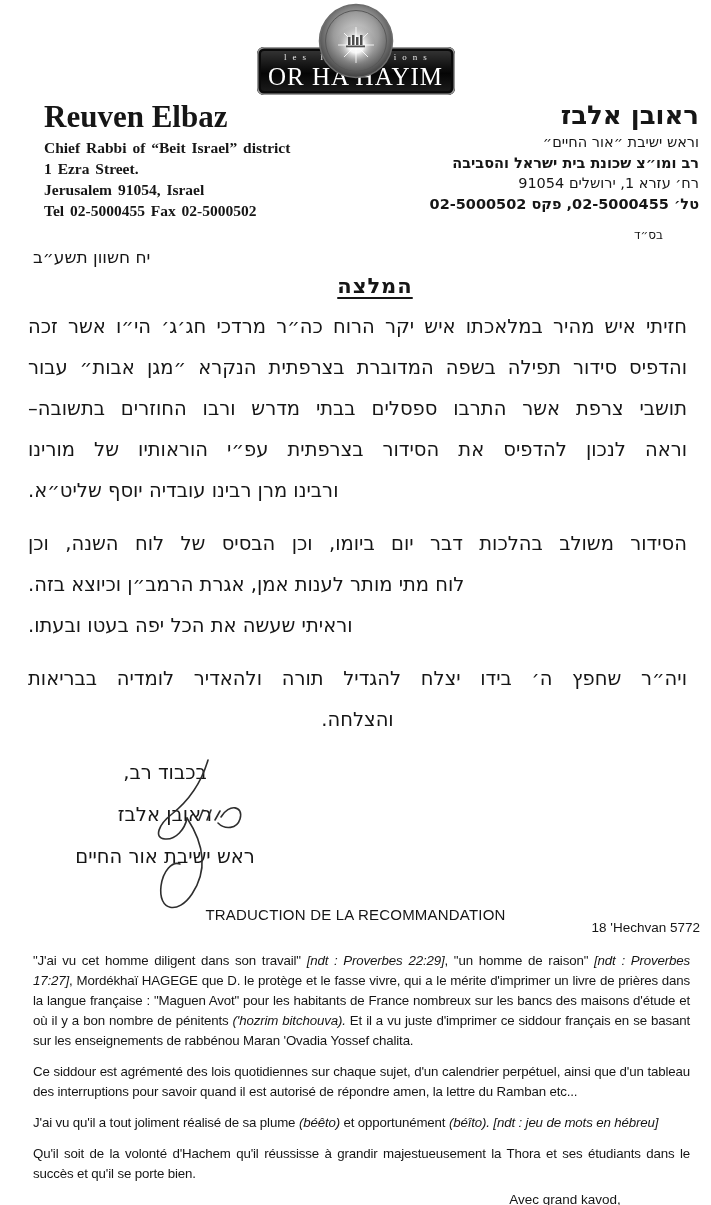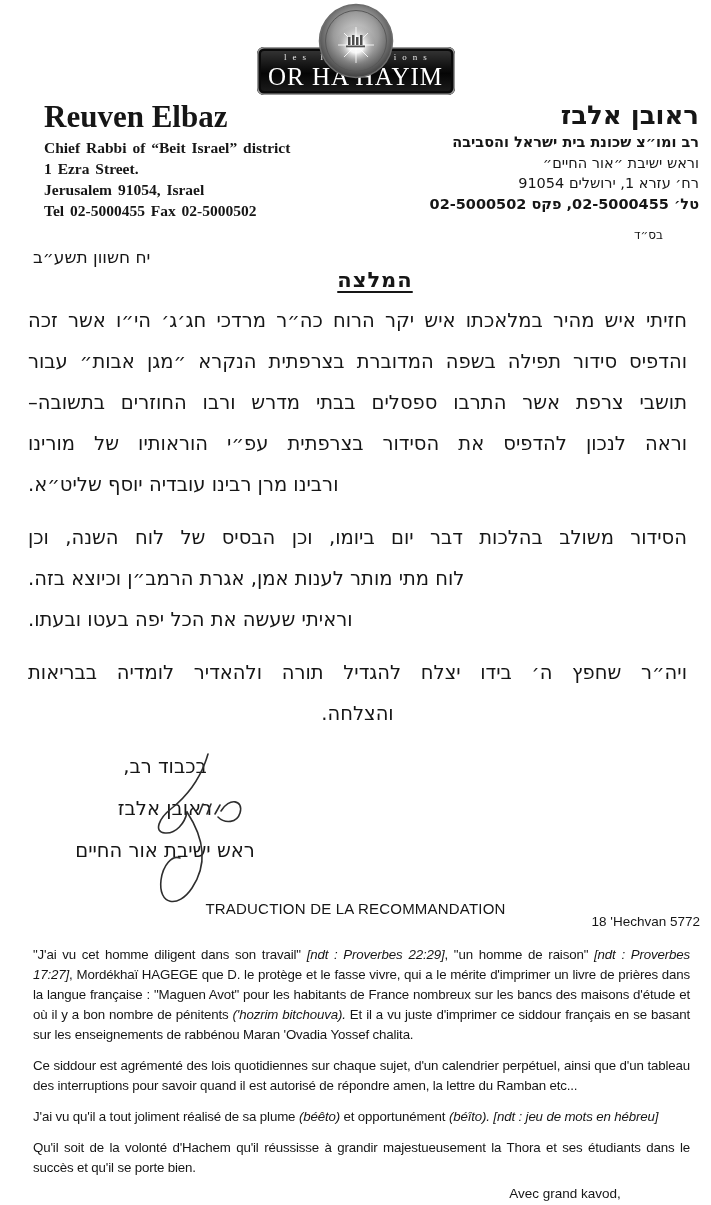--- a/index.html
+++ b/index.html
@@ -121,8 +121,8 @@
     </div>
     <div class="right-block">
       <div class="name">ראובן אלבז</div>
+      <div class="line">וראש ישיבת ״אור החיים״</div>
       <div class="line b">רב ומו״צ שכונת בית ישראל והסביבה</div>
-      <div class="line">וראש ישיבת ״אור החיים״</div>
       <div class="line">רח׳ עזרא 1, ירושלים 91054</div>
       <div class="line b">טל׳ 02-5000455, פקס 02-5000502</div>
     </div>

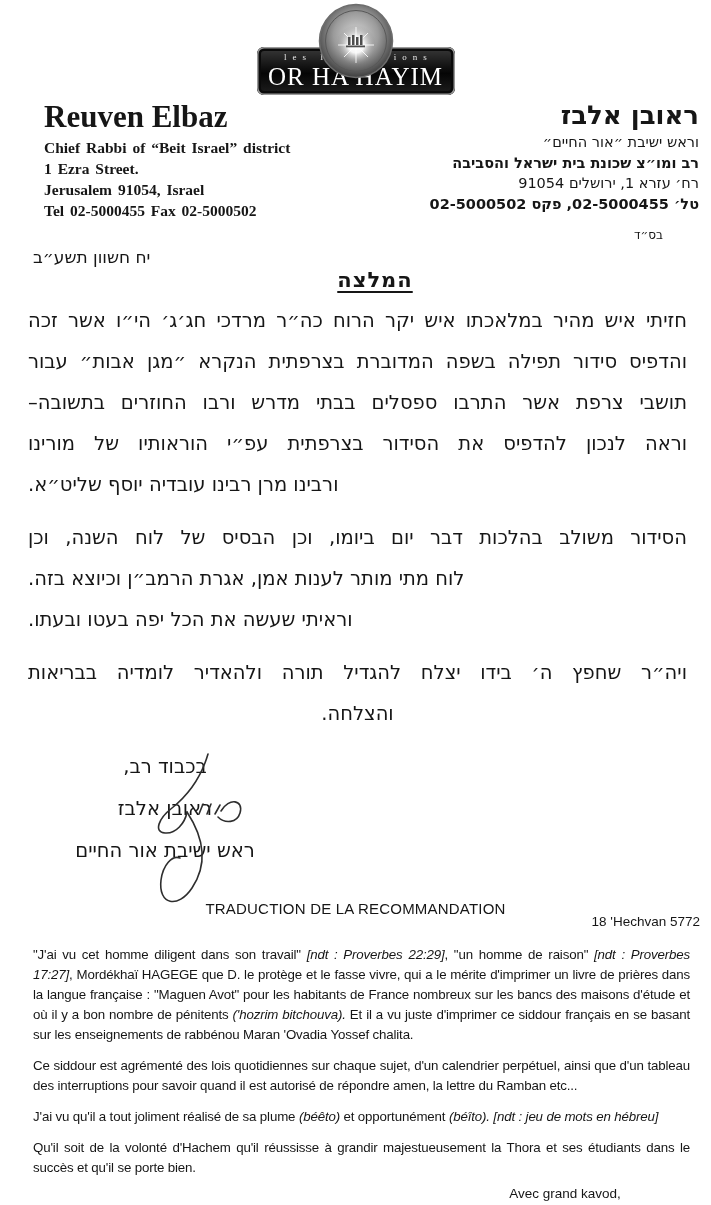--- a/index.html
+++ b/index.html
@@ -35,7 +35,7 @@
         margin-top:4px;font-family:"DejaVu Sans",sans-serif;}
   .hdate{padding-left:33px;font-size:17px;line-height:22px;margin-top:1px;
          font-family:"DejaVu Sans",sans-serif;}
-  .htitle{text-align:center;font-size:21px;font-weight:bold;
+  .htitle{text-align:center;font-size:21px;font-weight:bold;margin-top:6px;
           text-decoration:underline;text-underline-offset:4px;letter-spacing:1px;
           font-family:"DejaVu Sans",sans-serif;padding-left:39px;}
 

